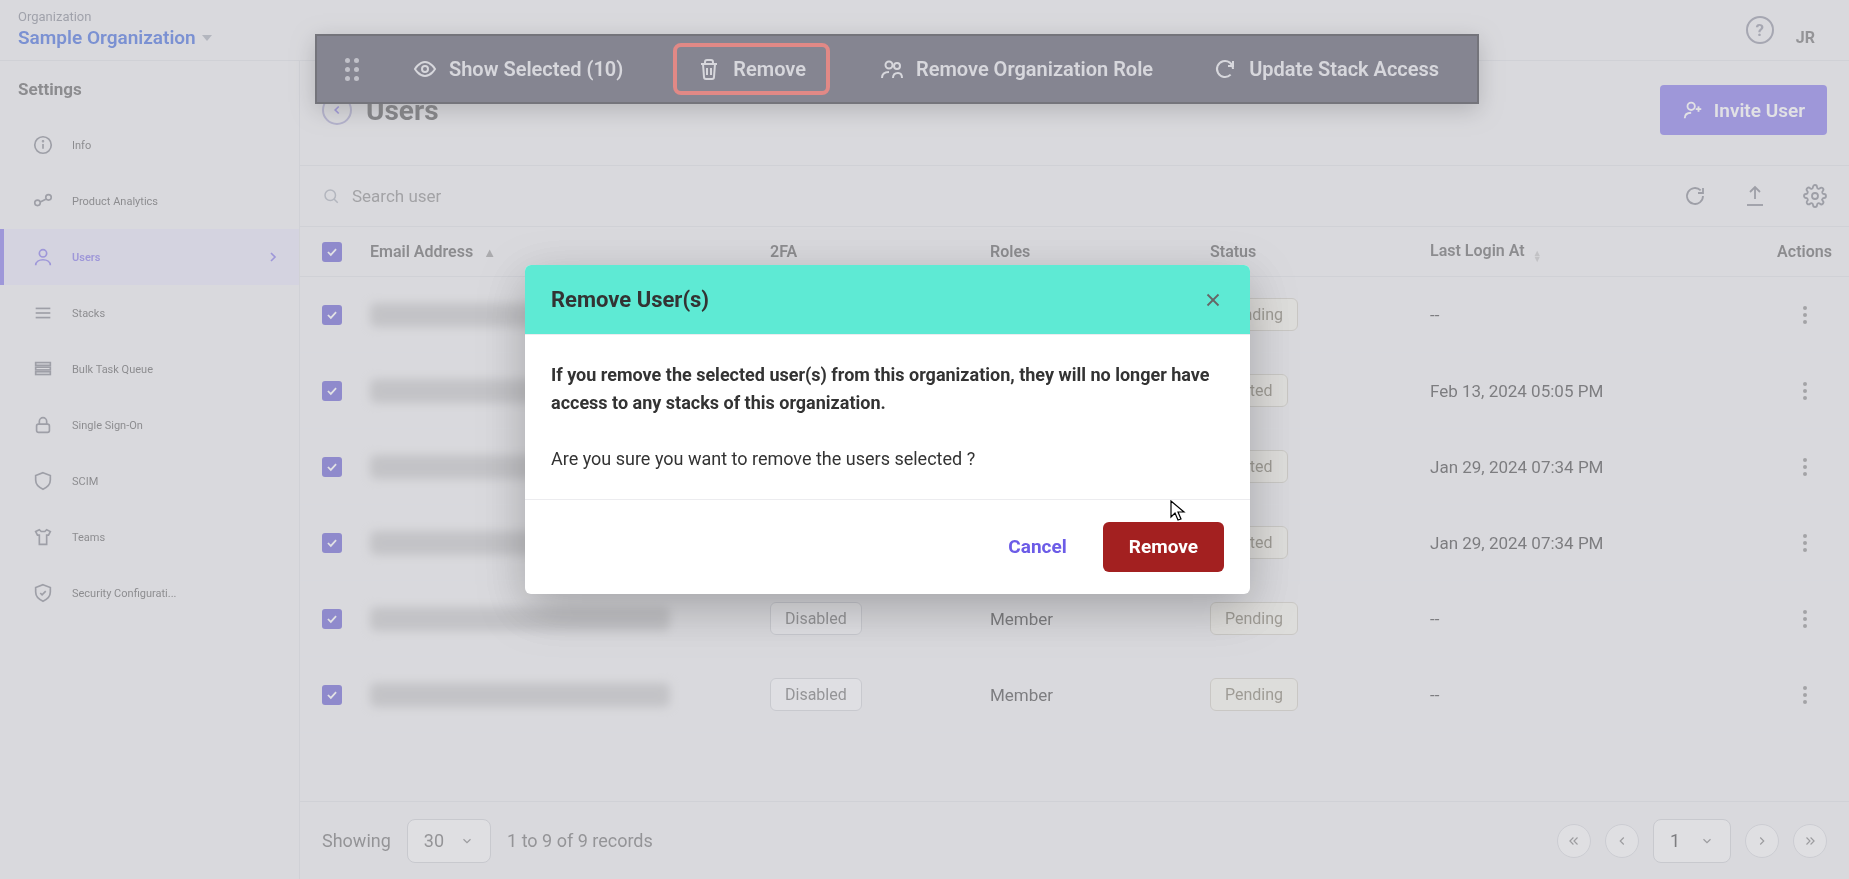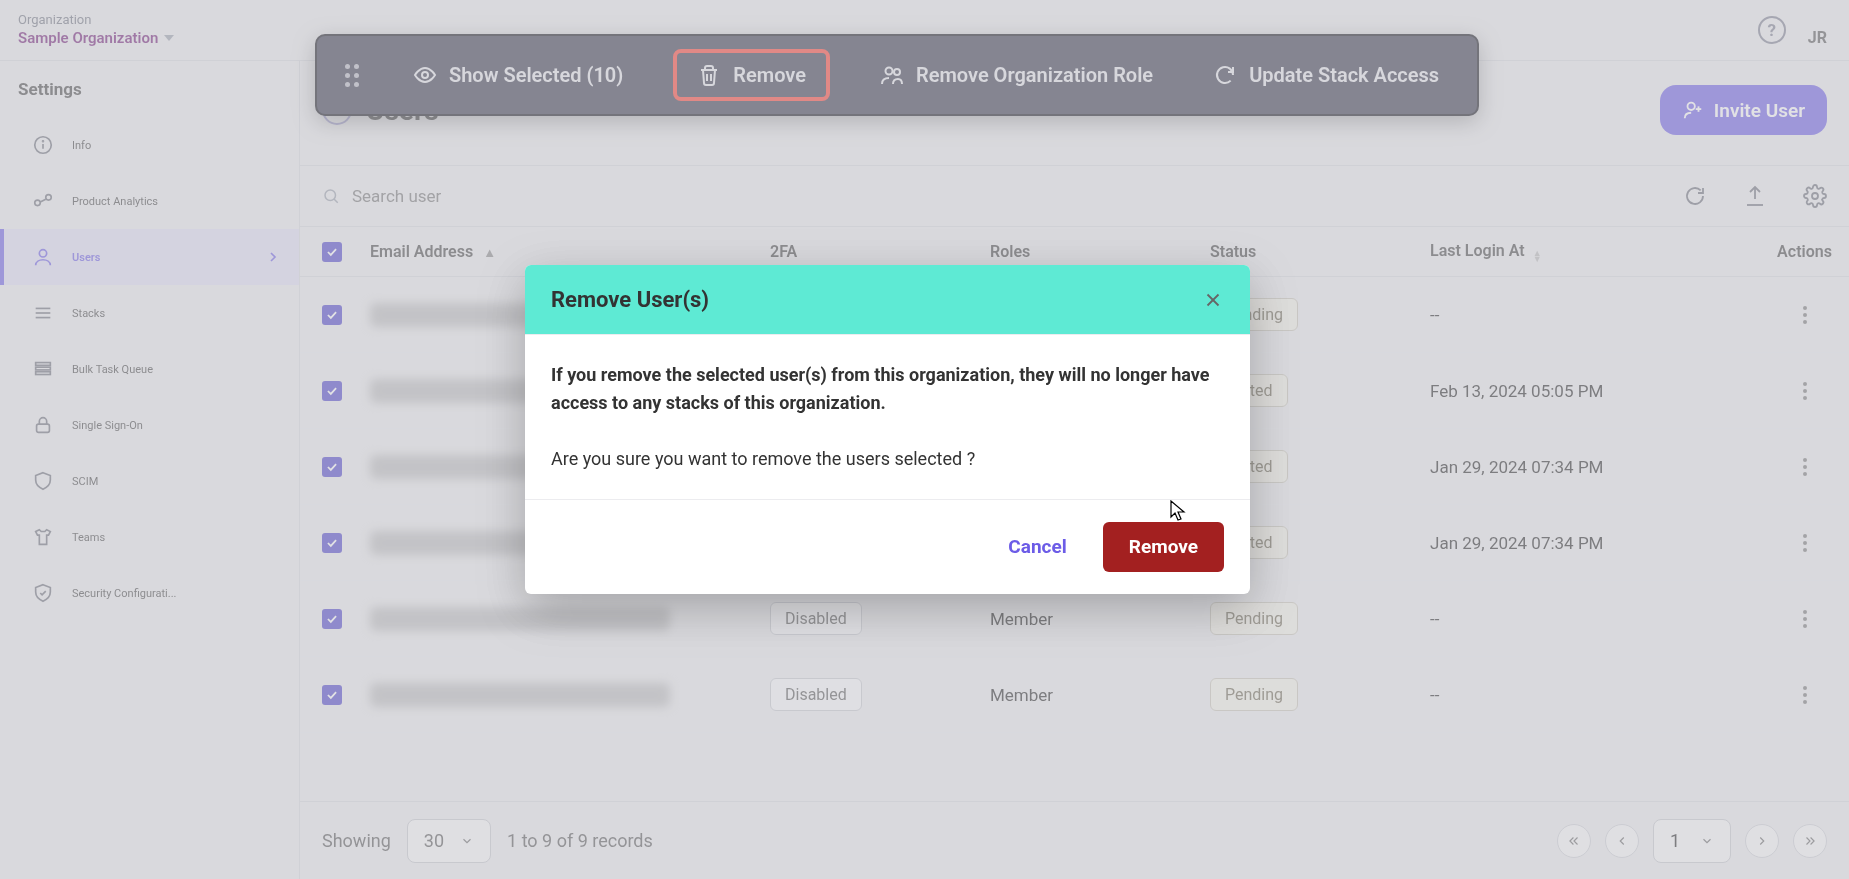--- a/index.html
+++ b/index.html
@@ -20,7 +20,7 @@
   body{margin:0;background:var(--bg);color:var(--text);width:1849px;height:879px;overflow:hidden;position:relative;}
   
   
-  .top-header{position:absolute;left:0;right:4px;top:0;height:60px;display:flex;align-items:center;padding:0 18px;}
+  .top-header{position:absolute;left:0;right:16px;top:0;height:60px;display:flex;align-items:center;padding:0 18px;}
   .org-block{display:flex;flex-direction:column;line-height:1.3;}
   .org-label{font-size:13px;color:var(--muted);}
   .org-name{font-size:15px;font-weight:600;color:#701a75;display:flex;align-items:center;gap:6px;}

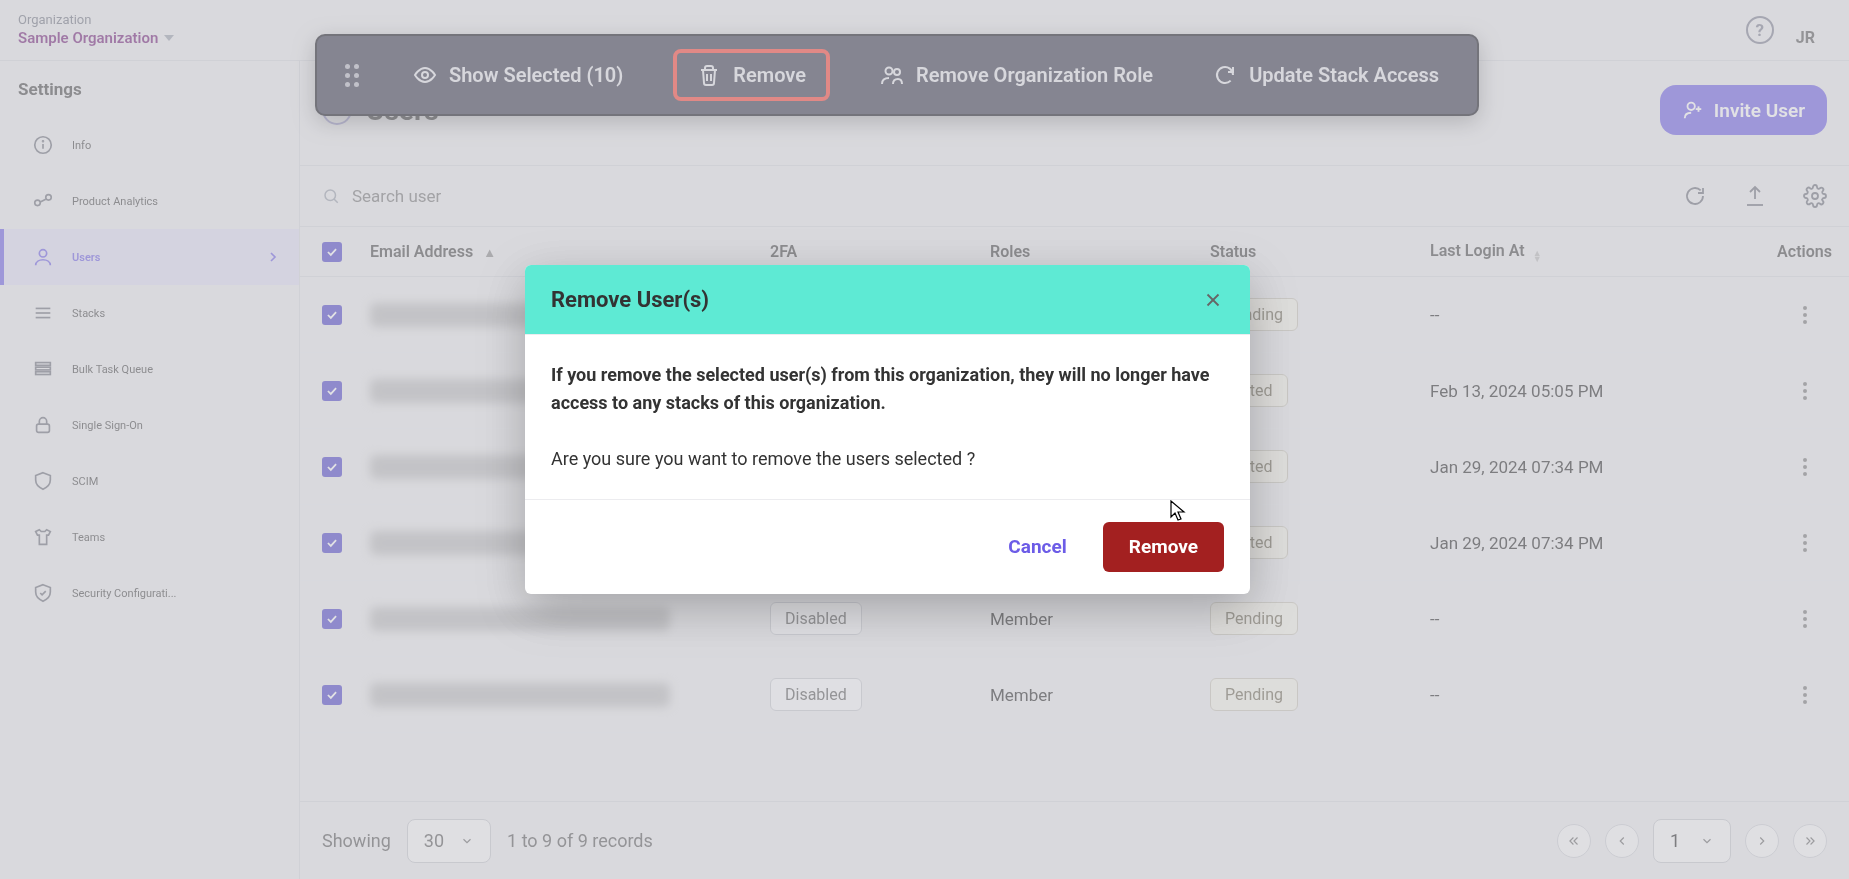--- a/index.html
+++ b/index.html
@@ -23,7 +23,7 @@
   .top-header{position:absolute;left:0;right:16px;top:0;height:60px;display:flex;align-items:center;padding:0 18px;}
   .org-block{display:flex;flex-direction:column;line-height:1.3;}
   .org-label{font-size:13px;color:var(--muted);}
-  .org-name{font-size:15px;font-weight:600;color:#701a75;display:flex;align-items:center;gap:6px;}
+  .org-name{font-size:19px;font-weight:600;color:#1d4ed8;display:flex;align-items:center;gap:6px;}
   .caret-down{width:0;height:0;border-left:5px solid transparent;border-right:5px solid transparent;border-top:6px solid #9aa0ac;}
   .top-right{margin-left:auto;display:flex;align-items:center;gap:22px;}
   .help-icon{width:28px;height:28px;border:2px solid #7d7f90;border-radius:50%;display:flex;align-items:center;justify-content:center;color:#7d7f90;font-weight:700;font-size:17px;}

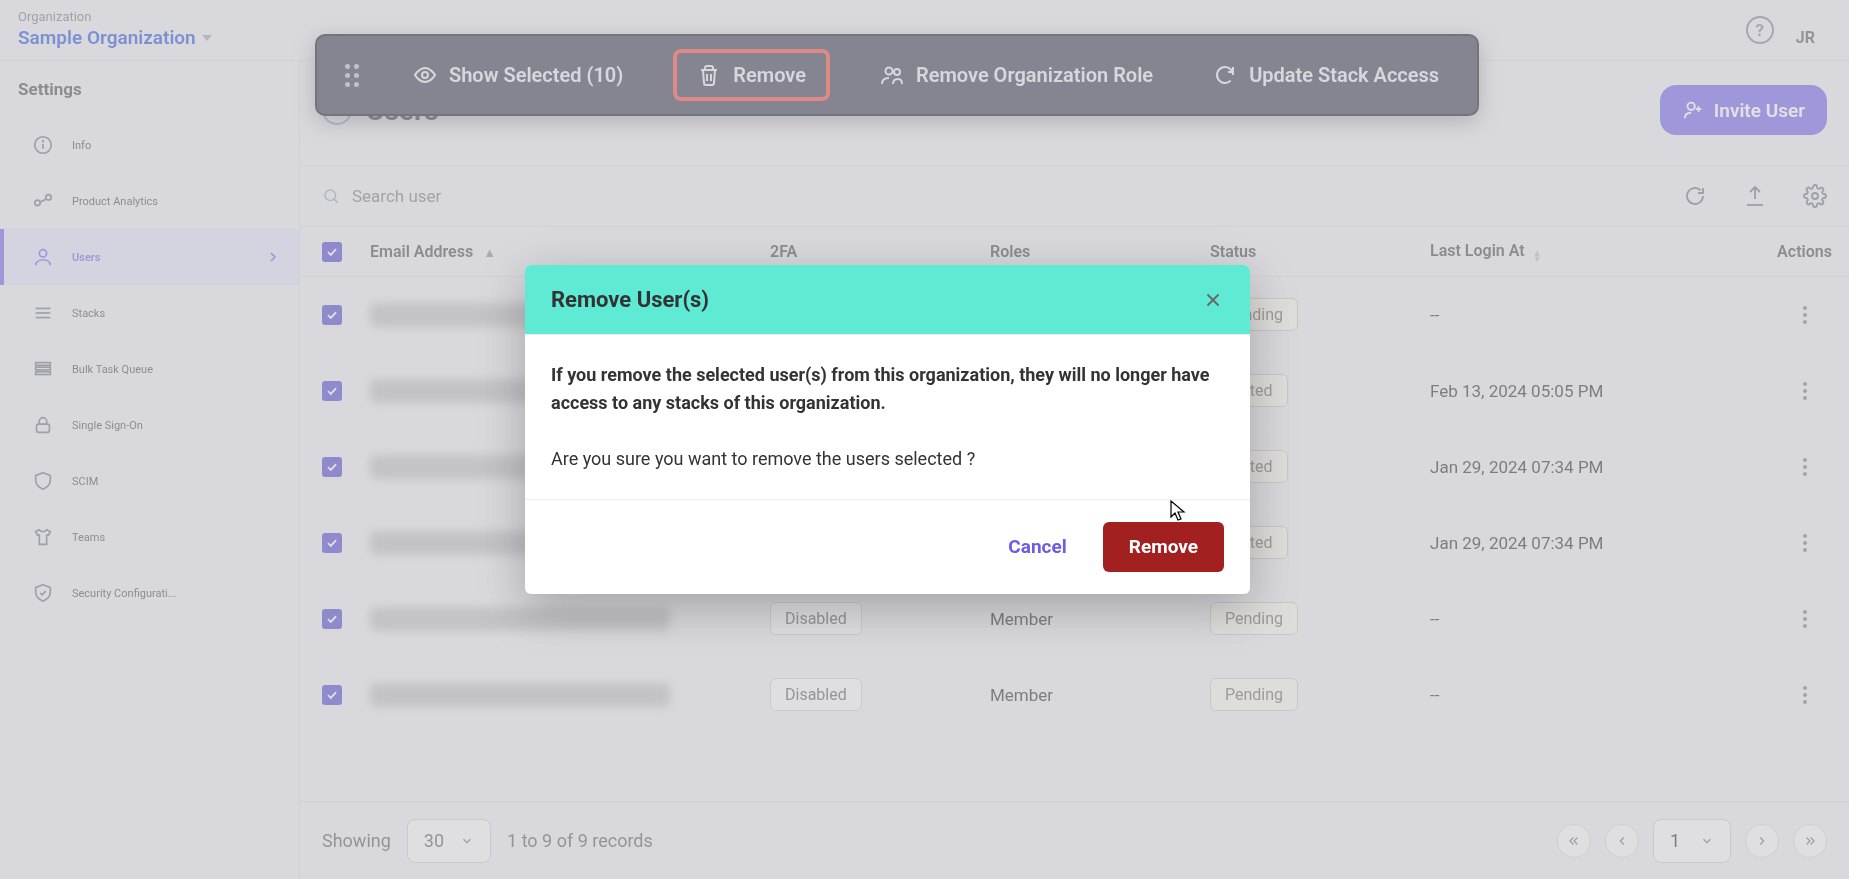--- a/index.html
+++ b/index.html
@@ -82,7 +82,7 @@
   .pg-select{border:1px solid #c7c9cf;border-radius:8px;height:44px;display:flex;align-items:center;gap:20px;padding:0 16px;font-size:18px;background:#fafafa;}
   
   
-  .sel-bar{position:absolute;top:34px;left:315px;height:82px;background:var(--darkbar);border:2px solid var(--darkbar-border);border-radius:10px;display:flex;align-items:center;padding:0 28px;gap:40px;color:#e8e8ee;font-size:20px;font-weight:600;z-index:3;box-shadow:0 6px 22px rgba(0,0,0,.35);}
+  .sel-bar{position:absolute;top:34px;left:315px;height:70px;background:var(--darkbar);border:2px solid var(--darkbar-border);border-radius:0;display:flex;align-items:center;padding:0 28px;gap:40px;color:#e8e8ee;font-size:20px;font-weight:600;z-index:3;box-shadow:0 6px 22px rgba(0,0,0,.35);}
   .sel-bar .handle{display:grid;grid-template-columns:repeat(2,5px);grid-auto-rows:5px;gap:4px;margin-right:4px;}
   .sel-bar .handle span{background:#b9b9c3;border-radius:50%;}
   .sel-item{display:flex;align-items:center;gap:12px;padding:8px 10px;border-radius:6px;}

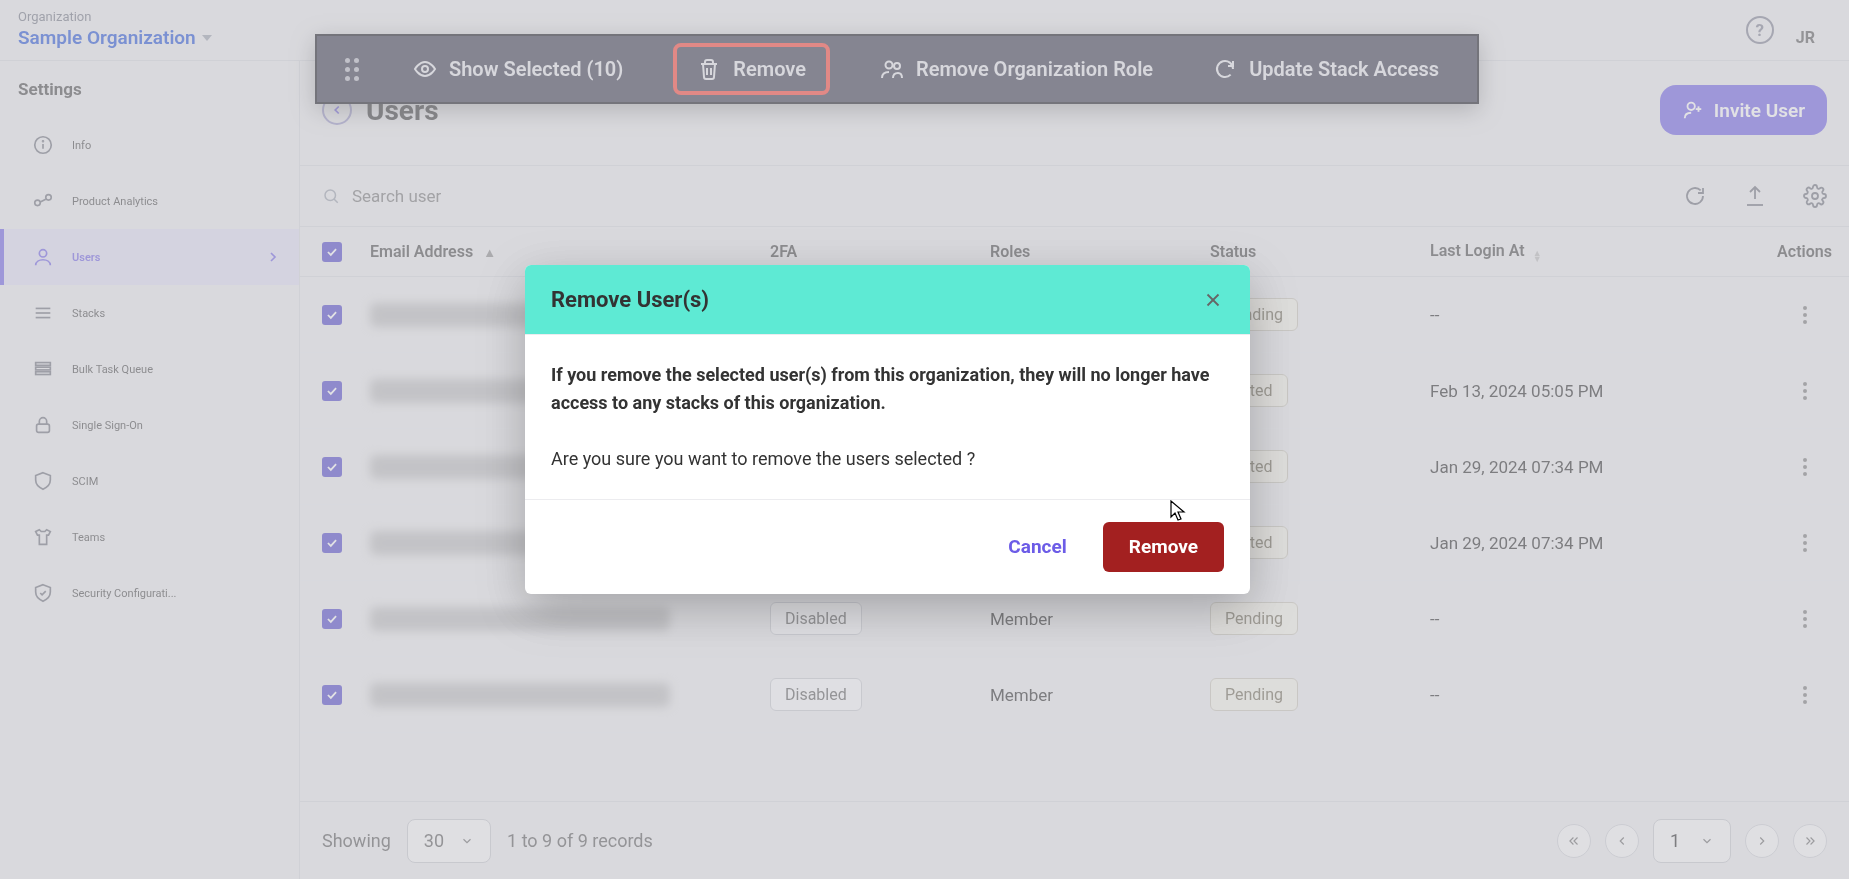--- a/index.html
+++ b/index.html
@@ -43,7 +43,7 @@
   .page-title-row{display:flex;align-items:center;gap:14px;padding:24px 22px 18px 22px;}
   .back-circle{width:30px;height:30px;border:2px solid #9a97c9;border-radius:50%;display:flex;align-items:center;justify-content:center;color:var(--purple);}
   .page-title{font-size:28px;font-weight:700;color:#333;}
-  .invite-btn{margin-left:auto;height:50px;padding:0 22px;border-radius:16px;background:var(--purple);color:#fff;display:flex;align-items:center;gap:10px;font-size:19px;font-weight:600;border:none;}
+  .invite-btn{margin-left:auto;height:50px;padding:0 22px;border-radius:4px;background:var(--purple);color:#fff;display:flex;align-items:center;gap:10px;font-size:19px;font-weight:600;border:none;}
   
   
   .toolbar{border-top:1px solid var(--border);border-bottom:1px solid var(--border);height:62px;display:flex;align-items:center;padding:0 22px;margin-top:12px;}

